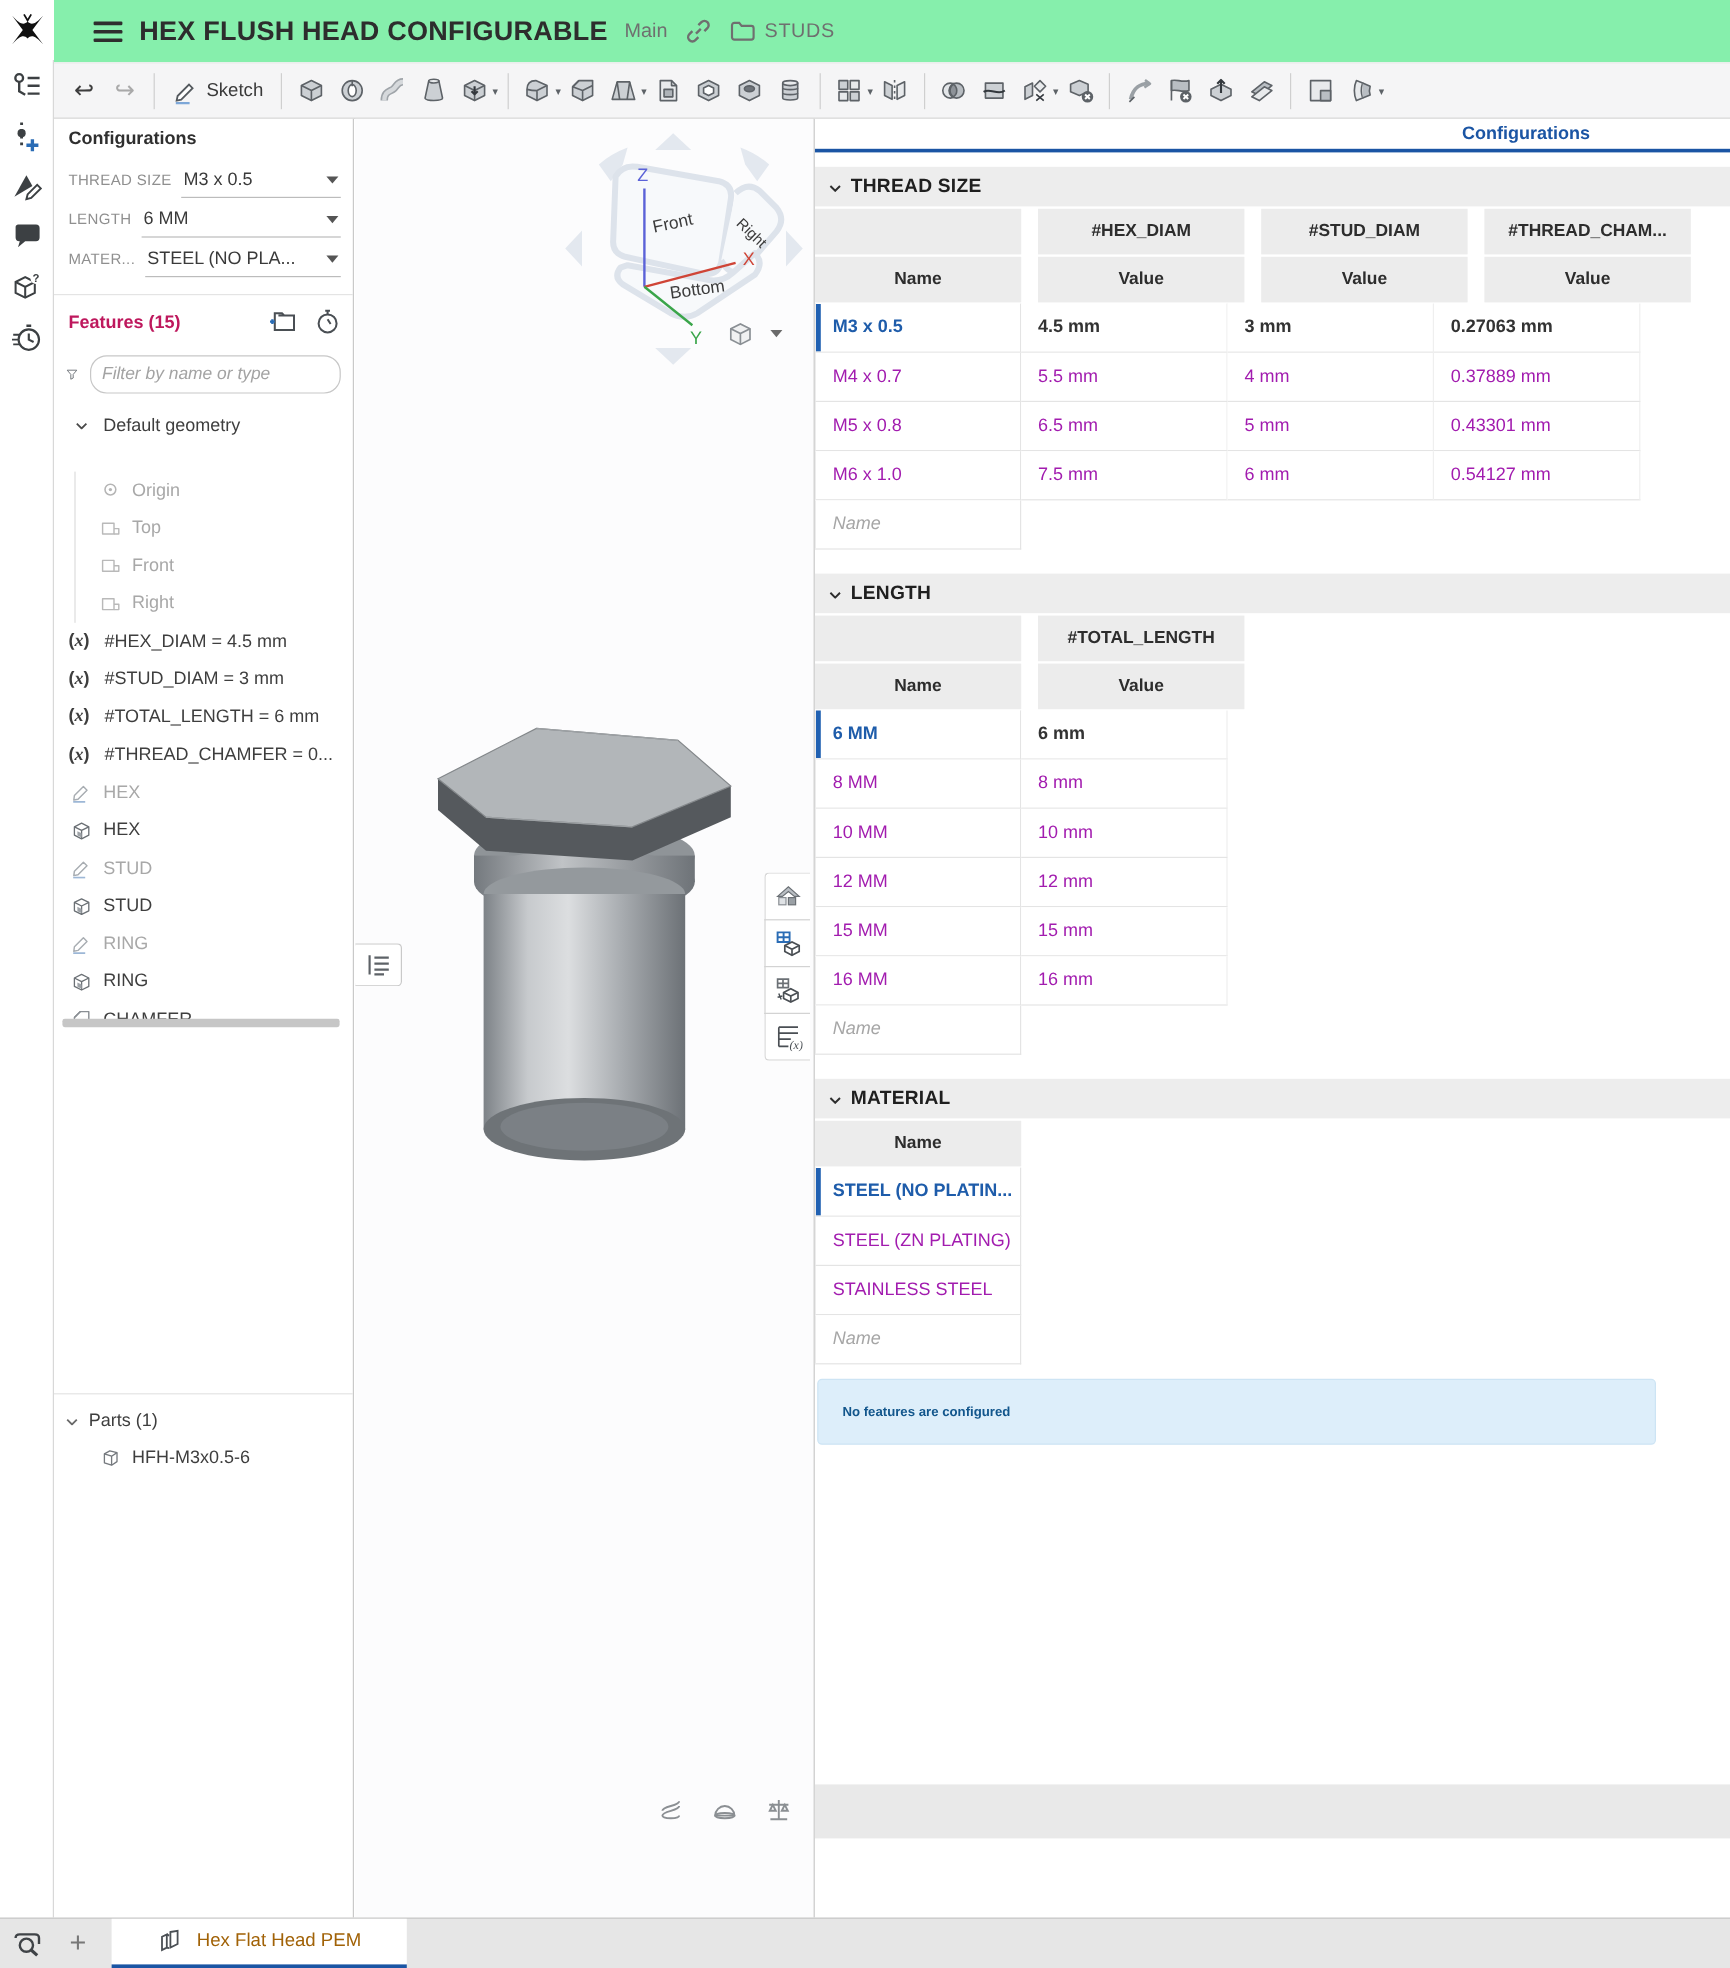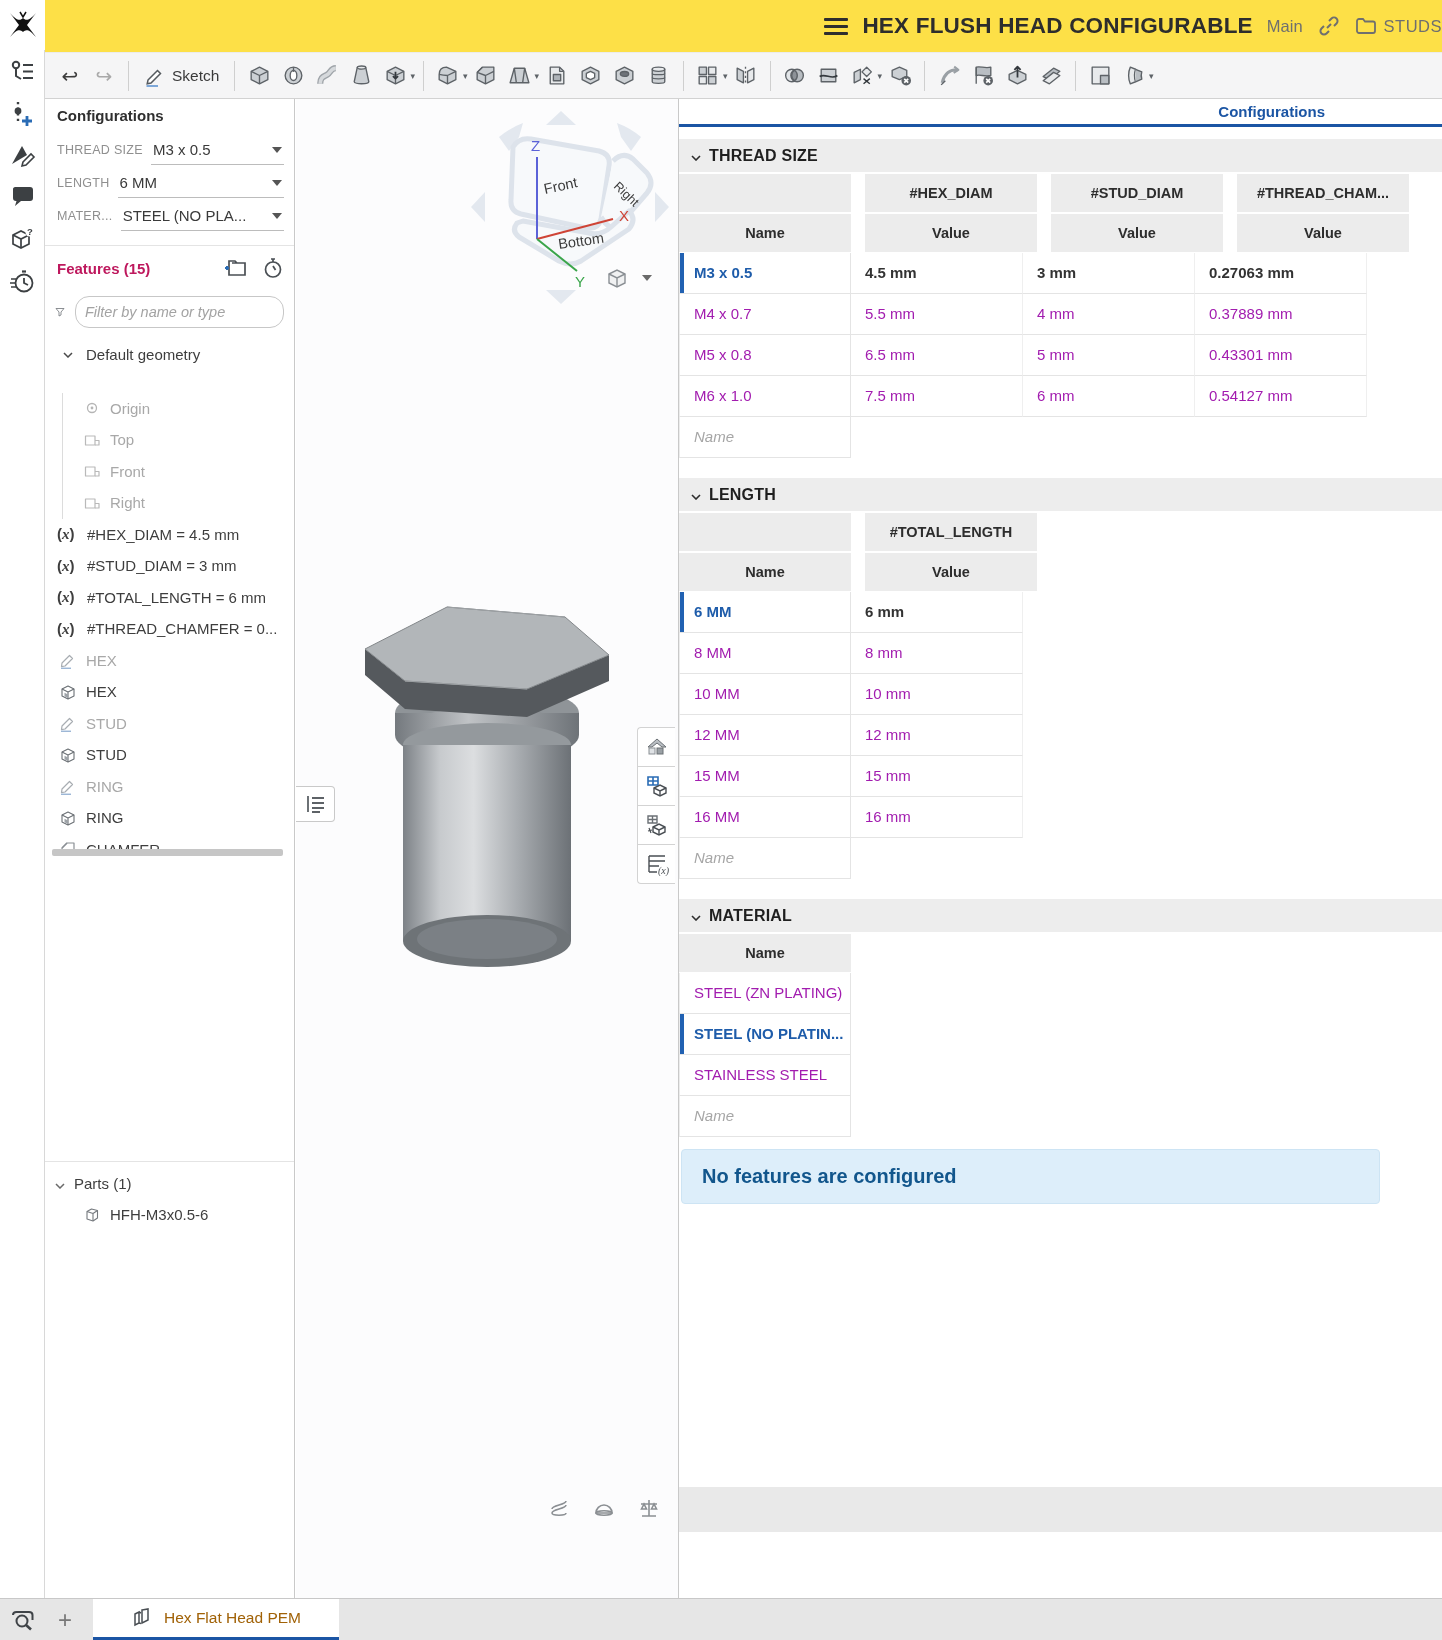--- a/index.html
+++ b/index.html
@@ -12,7 +12,7 @@
   .rail-btn { width:45px; height:42px; display:flex; align-items:center; justify-content:center; cursor:pointer;}
 
   
-  .header { position:absolute; left:45px; top:0; width:1397px; height:52px; background:#fde047; display:flex; align-items:center;justify-content:flex-end;}
+  .header { position:absolute; left:45px; top:0; width:1397px; height:52px; background:#86efac; display:flex; align-items:center;}
   .hamburger { margin-left:33px; width:24px; height:17px; display:flex; flex-direction:column; justify-content:space-between; cursor:pointer;}
   .hamburger div { height:3px; background:#2e2e2e; border-radius:1px;}
   .doc-title { margin-left:14px; font-size:22.5px; font-weight:bold; color:#2d2d2d; letter-spacing:0.2px; white-space:nowrap;}

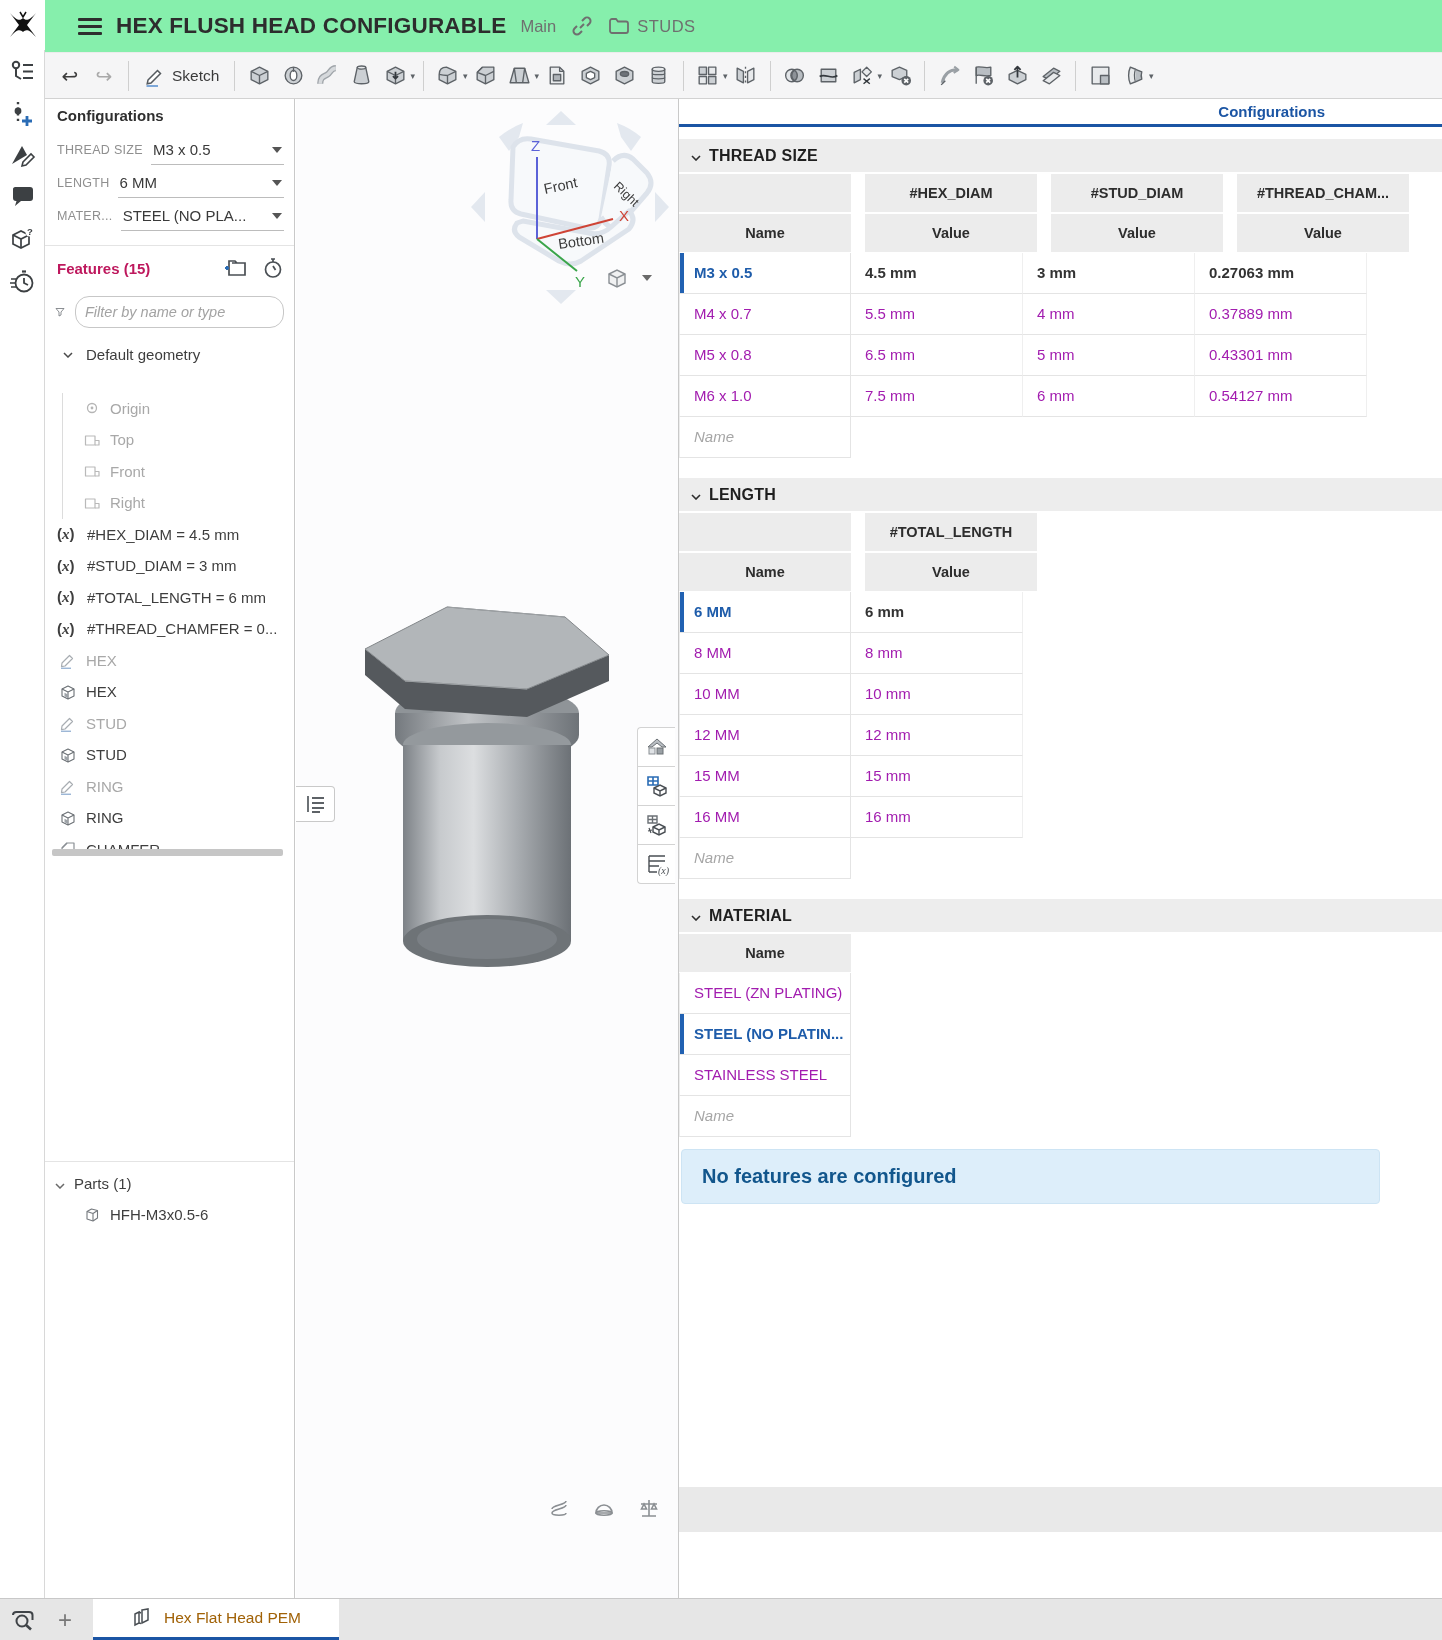--- a/index.html
+++ b/index.html
@@ -813,11 +813,11 @@
             <div class="hc">Name</div>
           </div>
           <div class="cfg-body">
-            <div class="cfg-row">
-              <div class="c name">STEEL (ZN PLATING)</div>
-            </div>
             <div class="cfg-row selected">
               <div class="c name">STEEL (NO PLATIN...</div>
+            </div>
+            <div class="cfg-row">
+              <div class="c name">STEEL (ZN PLATING)</div>
             </div>
             <div class="cfg-row">
               <div class="c name">STAINLESS STEEL</div>

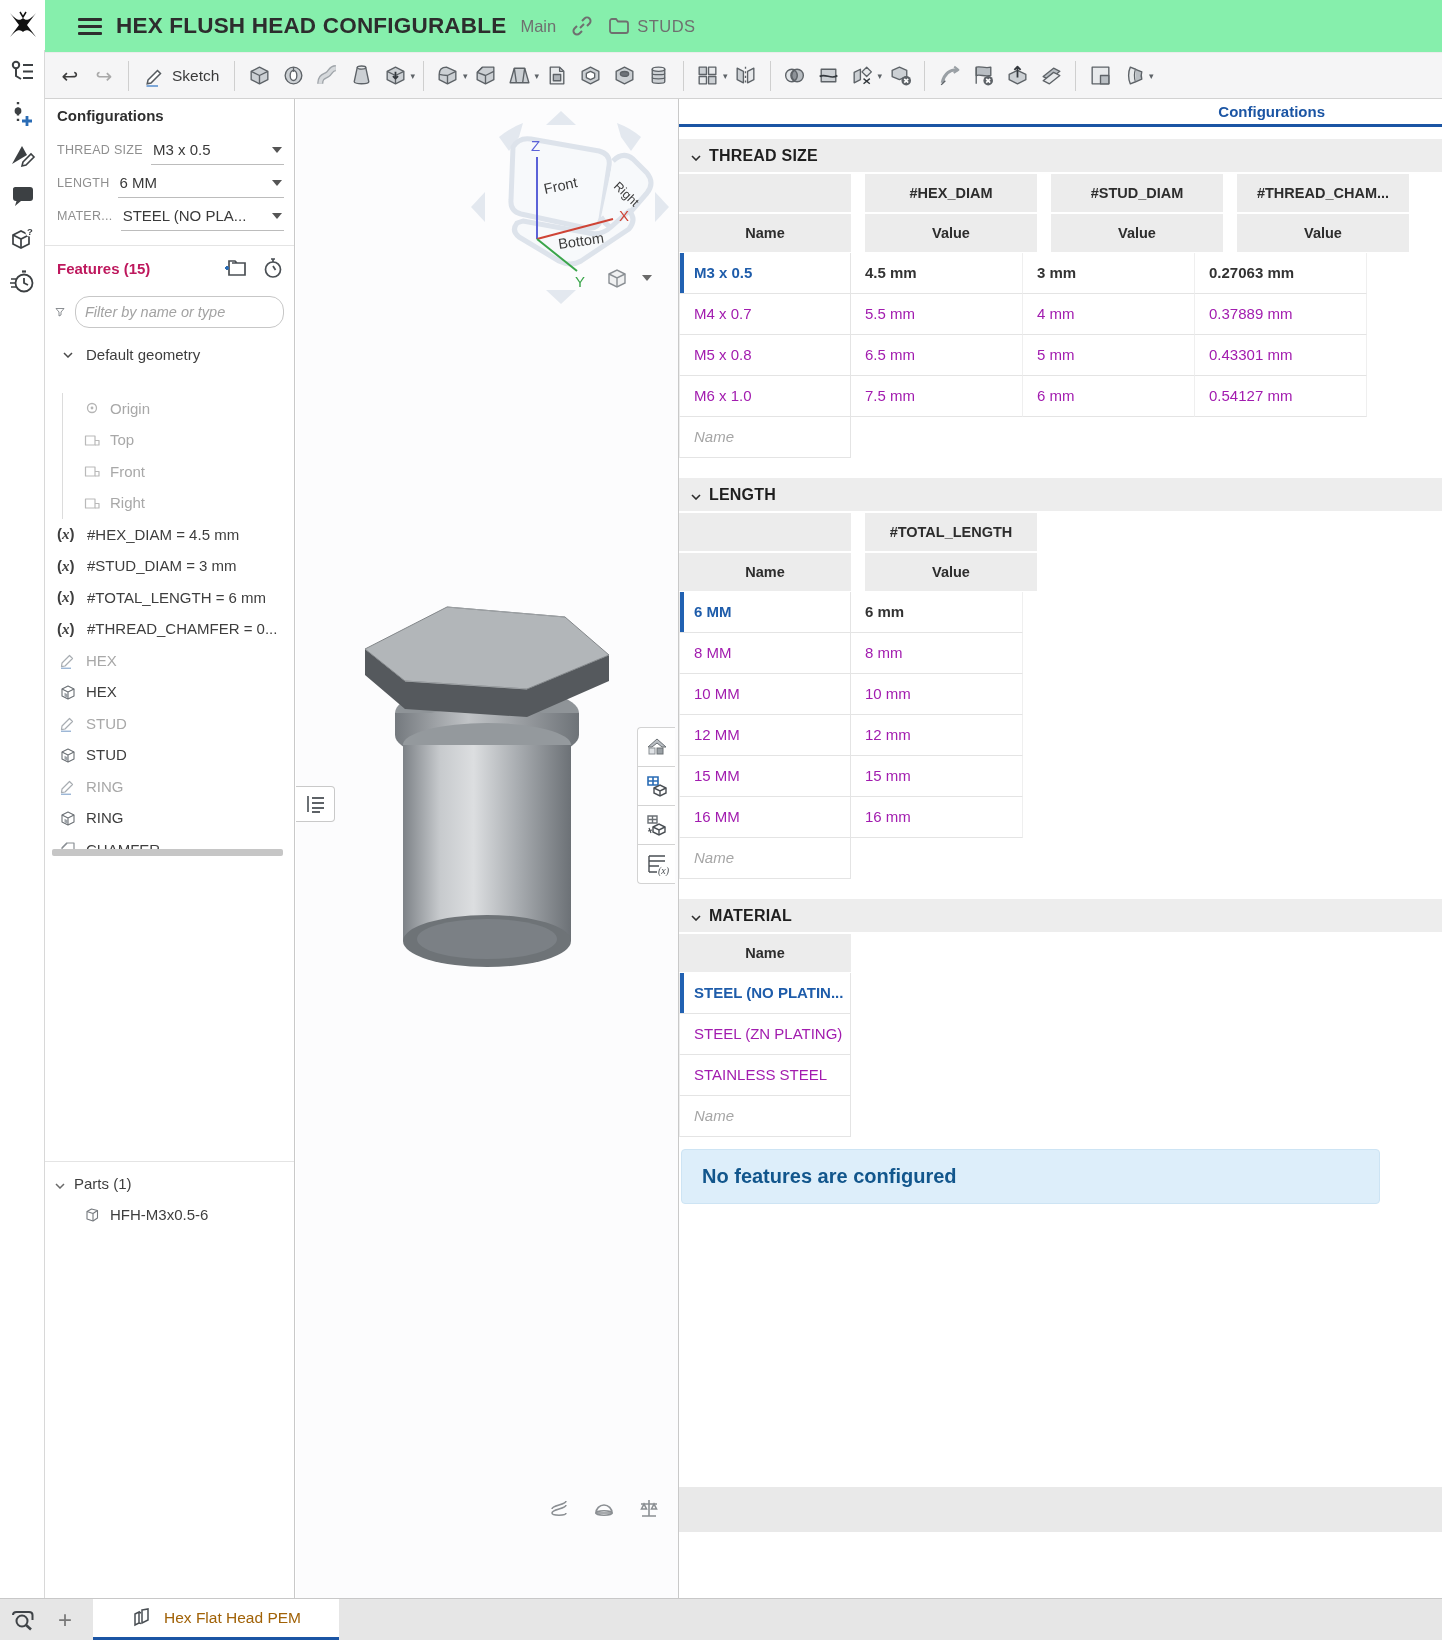--- a/index.html
+++ b/index.html
@@ -90,7 +90,7 @@
   .cfg-row.selected .c.name { color:#1e5caa; box-shadow:inset 4px 0 0 #2161b2;}
   .cfg-row .c.ph { font-style:italic; color:#a6a6a6; border-top:0;}
   .info-box { margin:12px 62px 0 2px; height:55px; background:#ddeefa; border:1px solid #cde4f4; border-radius:4px; display:flex; align-items:center; padding-left:20px;}
-  .info-box span { font-size:20px; font-weight:bold; color:#12568c;}
+  .info-box span { font-size:11px; font-weight:bold; color:#12568c;}
   .panel-footer { position:absolute; left:0; right:0; top:1388px; height:45px; background:#e9e9e9;}
 
   

